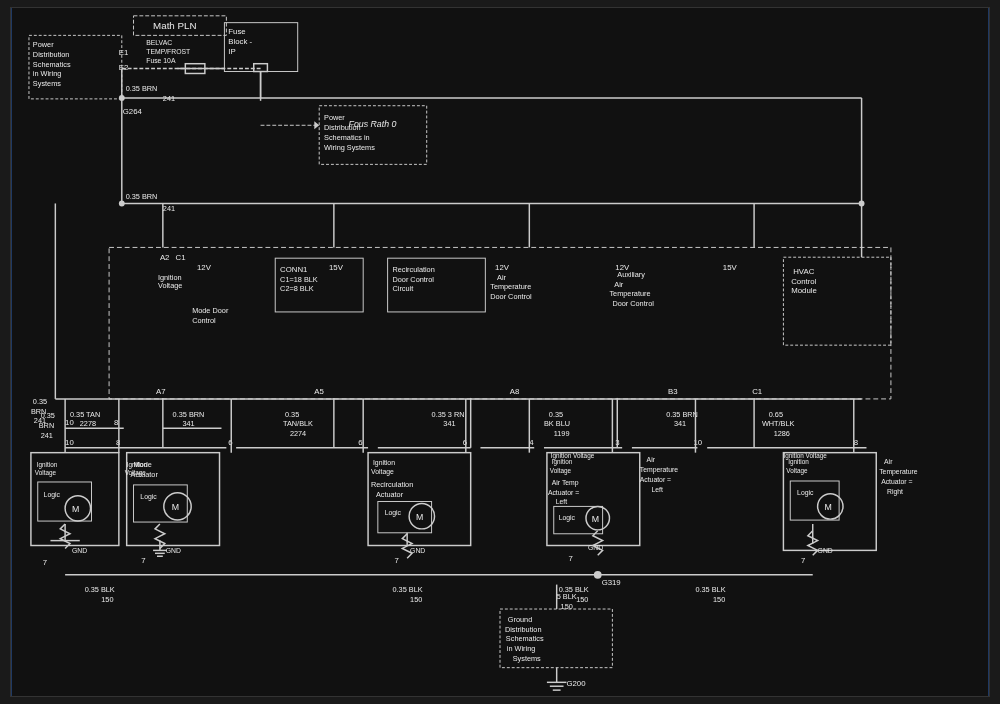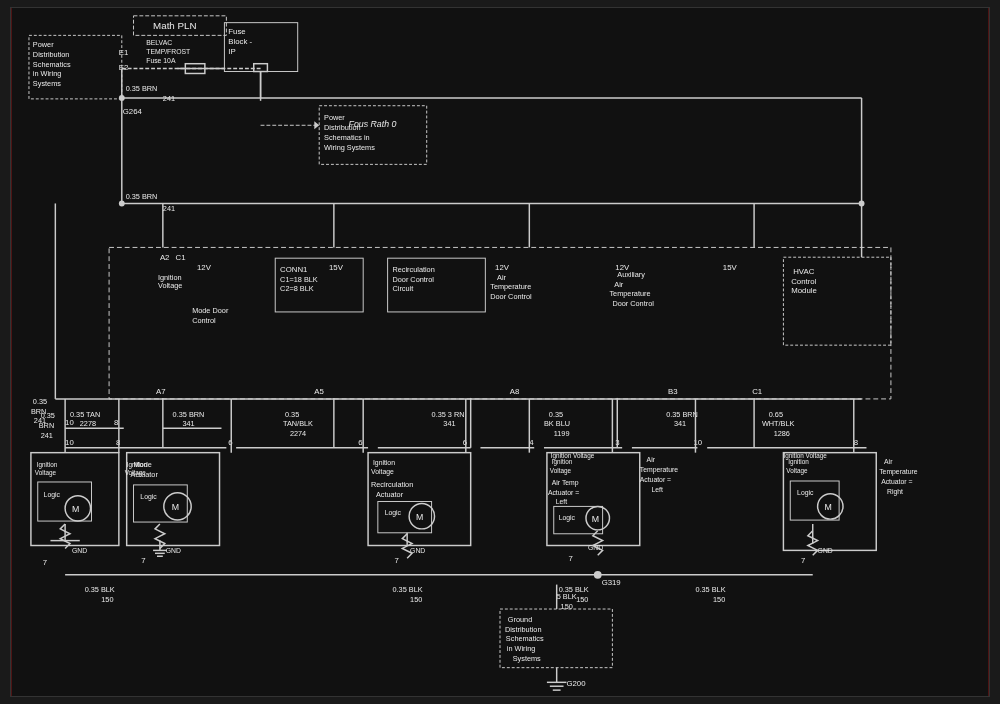--- a/index.html
+++ b/index.html
@@ -15,7 +15,7 @@
     .diagram-container {
       width: 980px;
       height: 690px;
-      background: #b91c1c;
+      background: #3b82f6;
       position: relative;
       border: 1px solid #333;
     }

